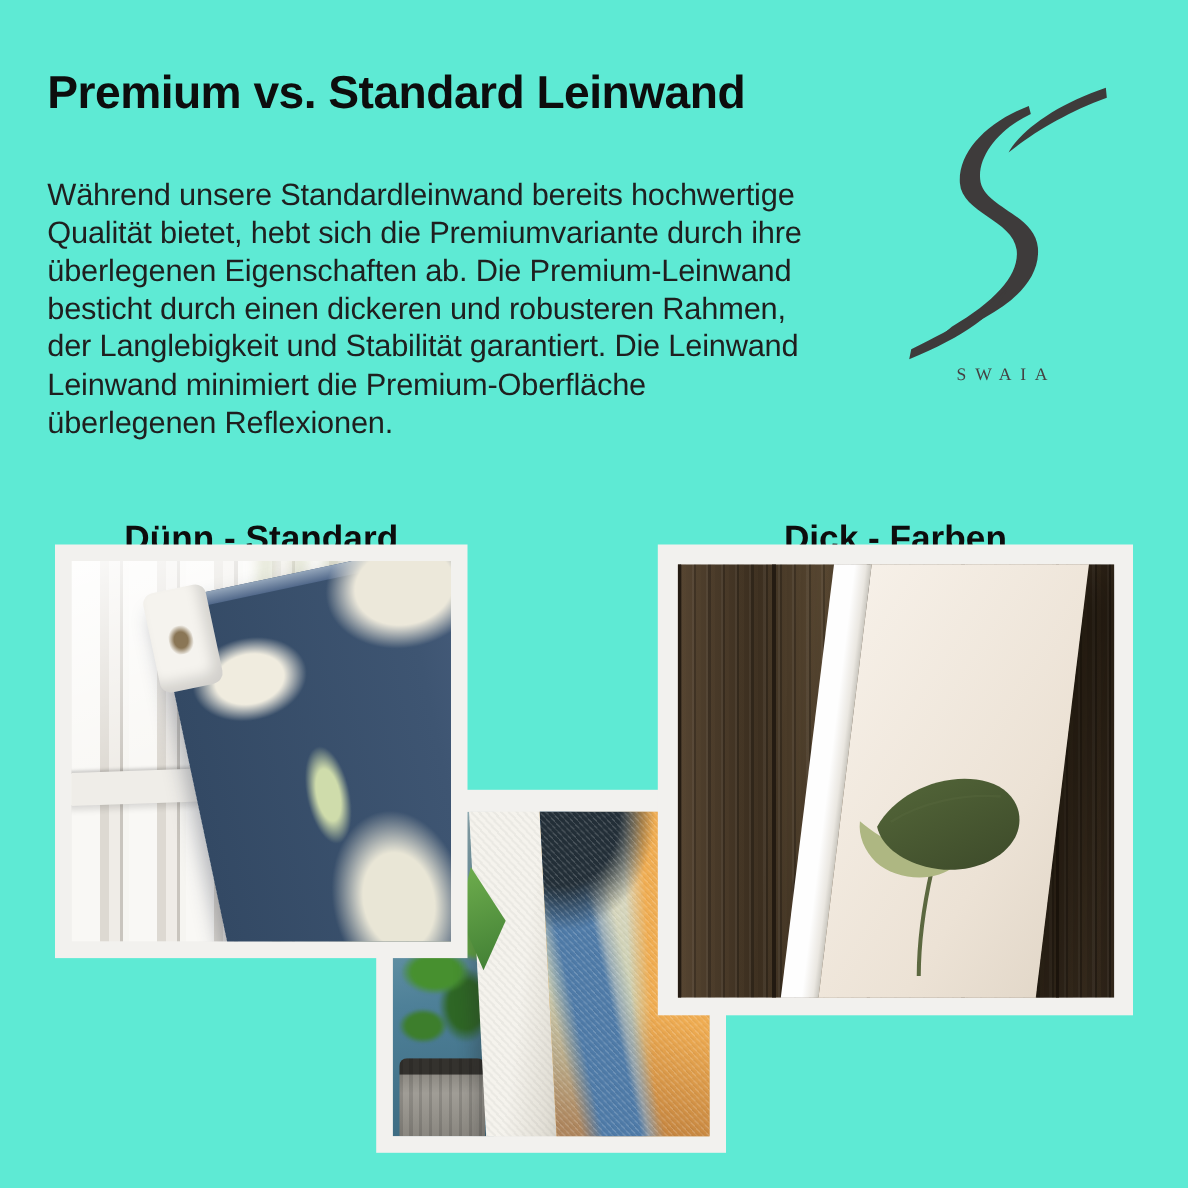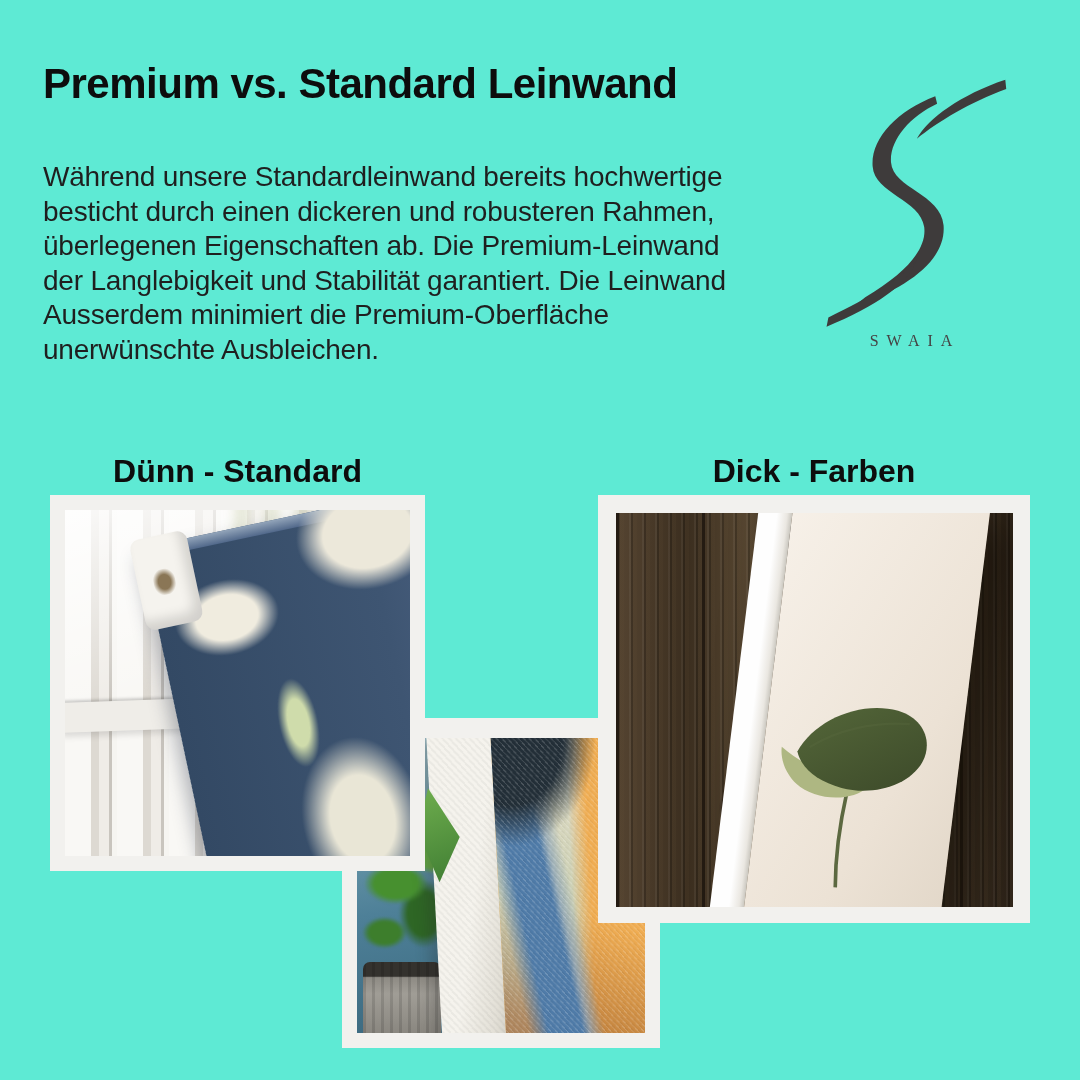--- a/index.html
+++ b/index.html
@@ -135,6 +135,7 @@
 
   <div class="intro">
     <div class="intro-line">Während unsere Standardleinwand bereits hochwertige</div>
+    <div class="intro-line">Qualität bietet, hebt sich die Premiumvariante durch ihre</div>
     <div class="intro-line">besticht durch einen dickeren und robusteren Rahmen,</div>
     <div class="intro-line">überlegenen Eigenschaften ab. Die Premium-Leinwand</div>
     <div class="intro-line">der Langlebigkeit und Stabilität garantiert. Die Leinwand</div>

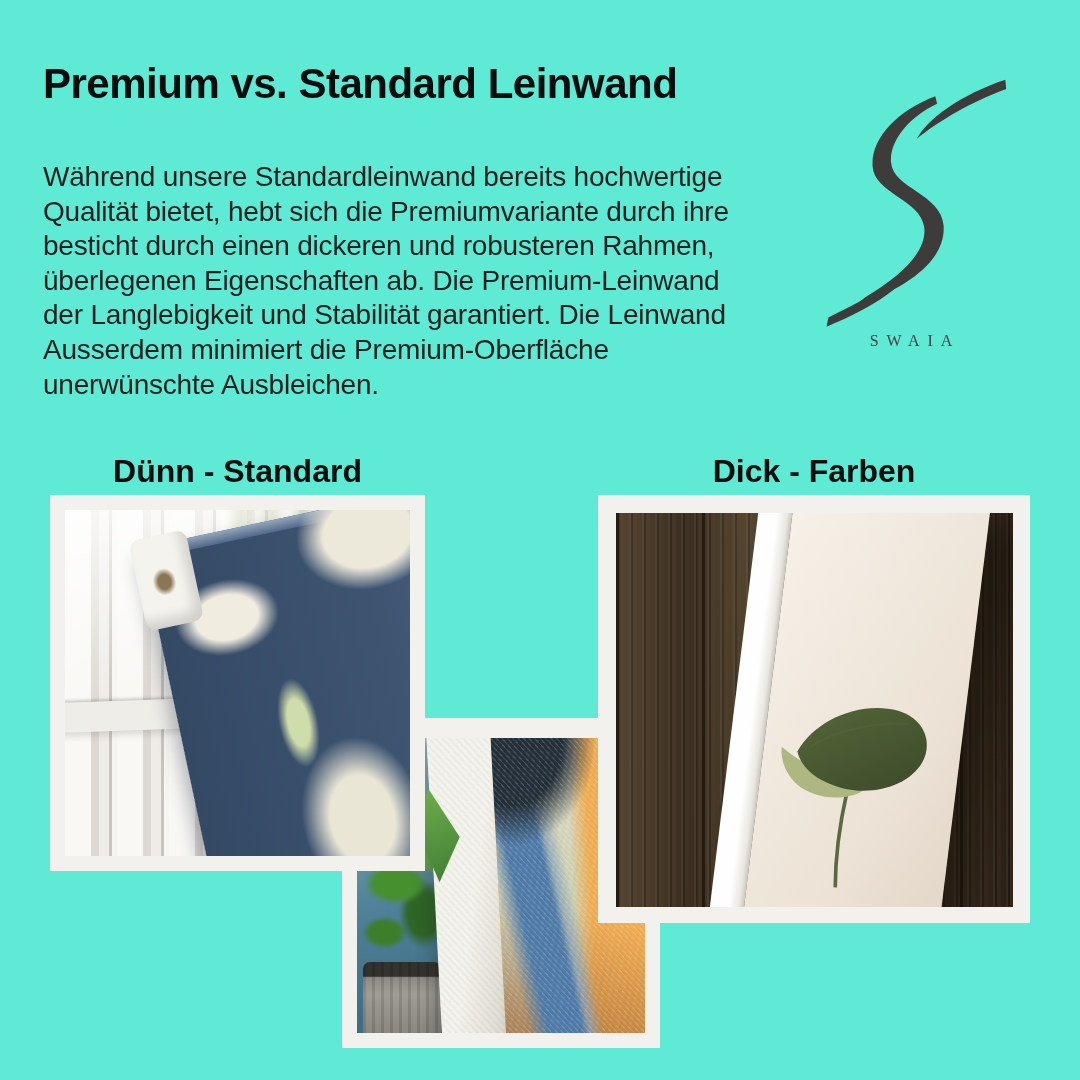--- a/index.html
+++ b/index.html
@@ -136,8 +136,8 @@
   <div class="intro">
     <div class="intro-line">Während unsere Standardleinwand bereits hochwertige</div>
     <div class="intro-line">Qualität bietet, hebt sich die Premiumvariante durch ihre</div>
+    <div class="intro-line">überlegenen Eigenschaften ab. Die Premium-Leinwand</div>
     <div class="intro-line">besticht durch einen dickeren und robusteren Rahmen,</div>
-    <div class="intro-line">überlegenen Eigenschaften ab. Die Premium-Leinwand</div>
     <div class="intro-line">der Langlebigkeit und Stabilität garantiert. Die Leinwand</div>
     <div class="intro-line">Ausserdem minimiert die Premium-Oberfläche</div>
     <div class="intro-line">unerwünschte Ausbleichen.</div>

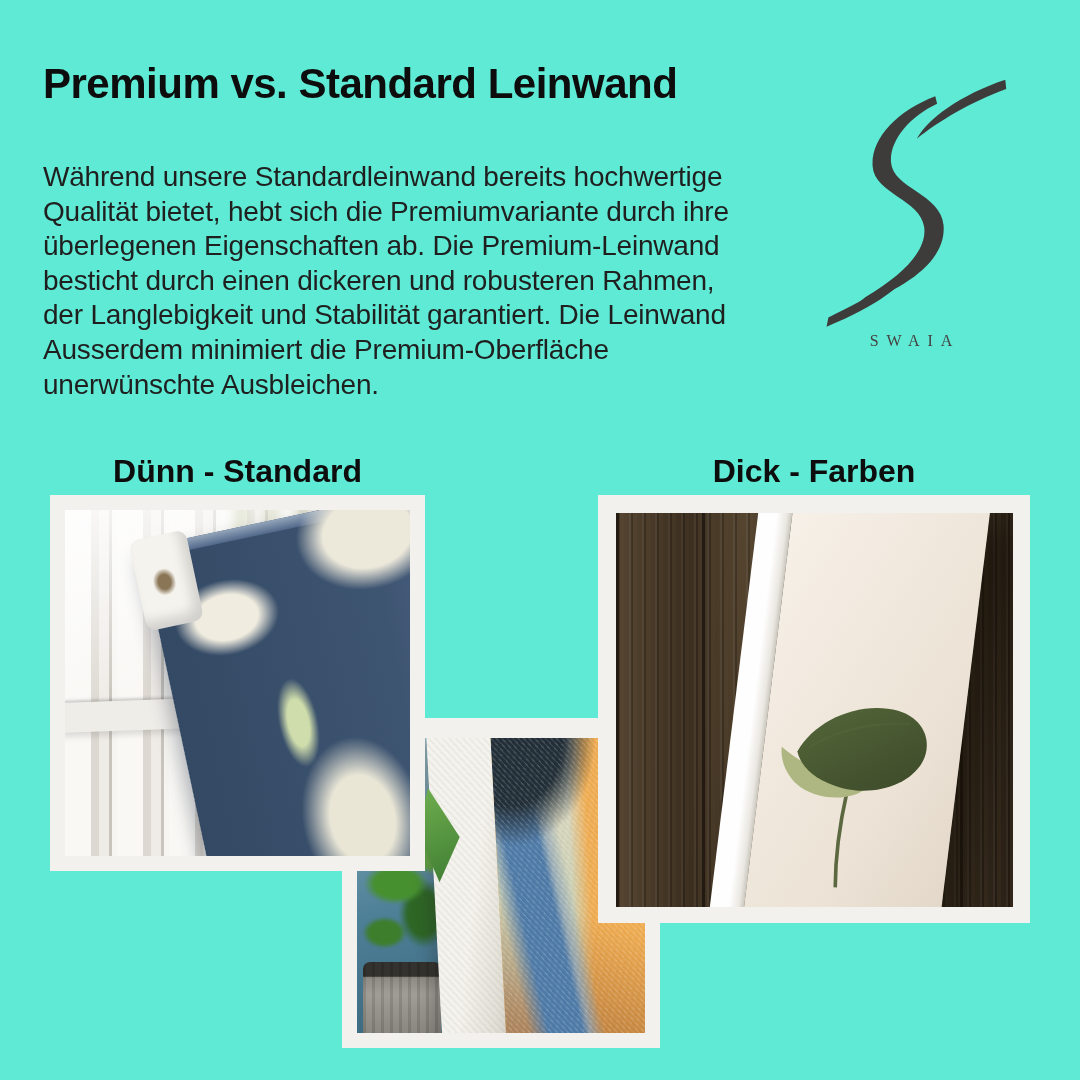--- a/index.html
+++ b/index.html
@@ -139,7 +139,7 @@
     <div class="intro-line">überlegenen Eigenschaften ab. Die Premium-Leinwand</div>
     <div class="intro-line">besticht durch einen dickeren und robusteren Rahmen,</div>
     <div class="intro-line">der Langlebigkeit und Stabilität garantiert. Die Leinwand</div>
-    <div class="intro-line">Ausserdem minimiert die Premium-Oberfläche</div>
+    <div class="intro-line">Leinwand minimiert die Premium-Oberfläche</div>
     <div class="intro-line">unerwünschte Ausbleichen.</div>
   </div>
 

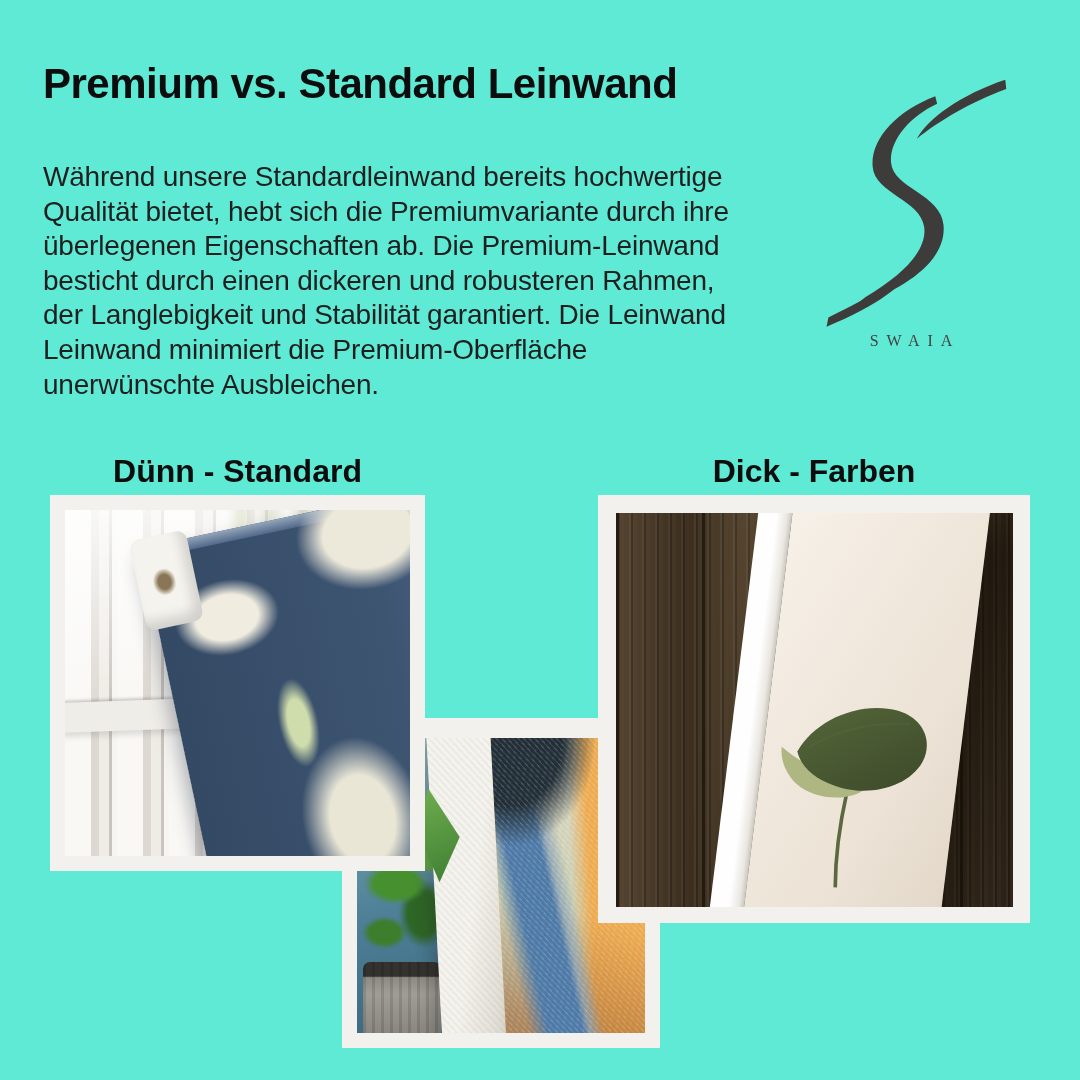--- a/index.html
+++ b/index.html
@@ -140,7 +140,7 @@
     <div class="intro-line">besticht durch einen dickeren und robusteren Rahmen,</div>
     <div class="intro-line">der Langlebigkeit und Stabilität garantiert. Die Leinwand</div>
     <div class="intro-line">Leinwand minimiert die Premium-Oberfläche</div>
-    <div class="intro-line">unerwünschte Ausbleichen.</div>
+    <div class="intro-line">überlegenen Reflexionen.</div>
   </div>
 
   <div class="logo">

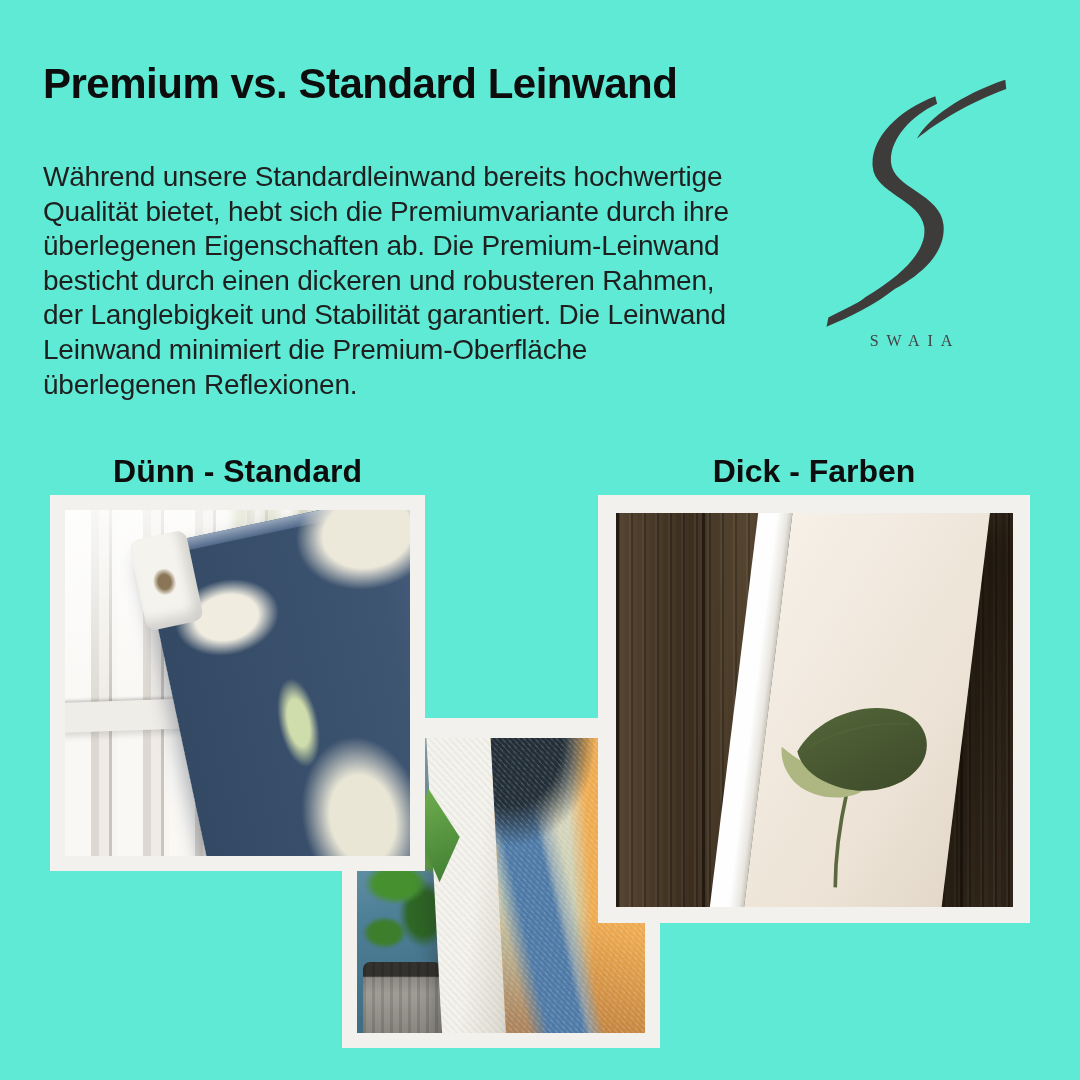--- a/index.html
+++ b/index.html
@@ -22,7 +22,7 @@
     font-family:"Liberation Serif", serif;font-size:16px;letter-spacing:8px;color:#454243;
   }
   
-  .label{position:absolute;top:453px;font-size:32px;font-weight:700;color:#0d0d0d;text-align:center;white-space:nowrap;}
+  .label{position:absolute;top:471px;font-size:32px;font-weight:700;color:#0d0d0d;text-align:center;white-space:nowrap;}
   .label-left{left:50px;width:375px;}
   .label-right{left:598px;width:432px;}
   

